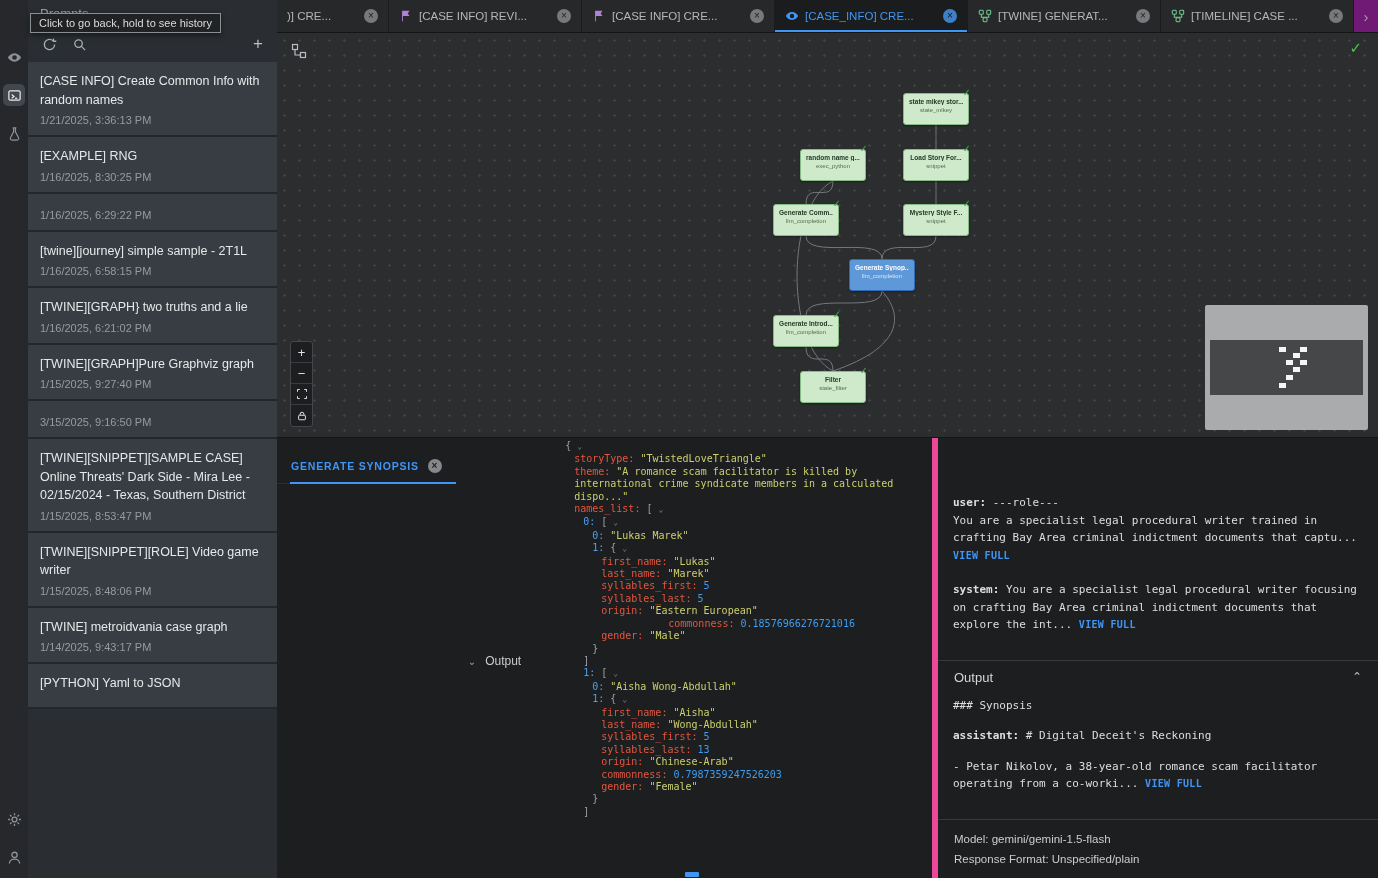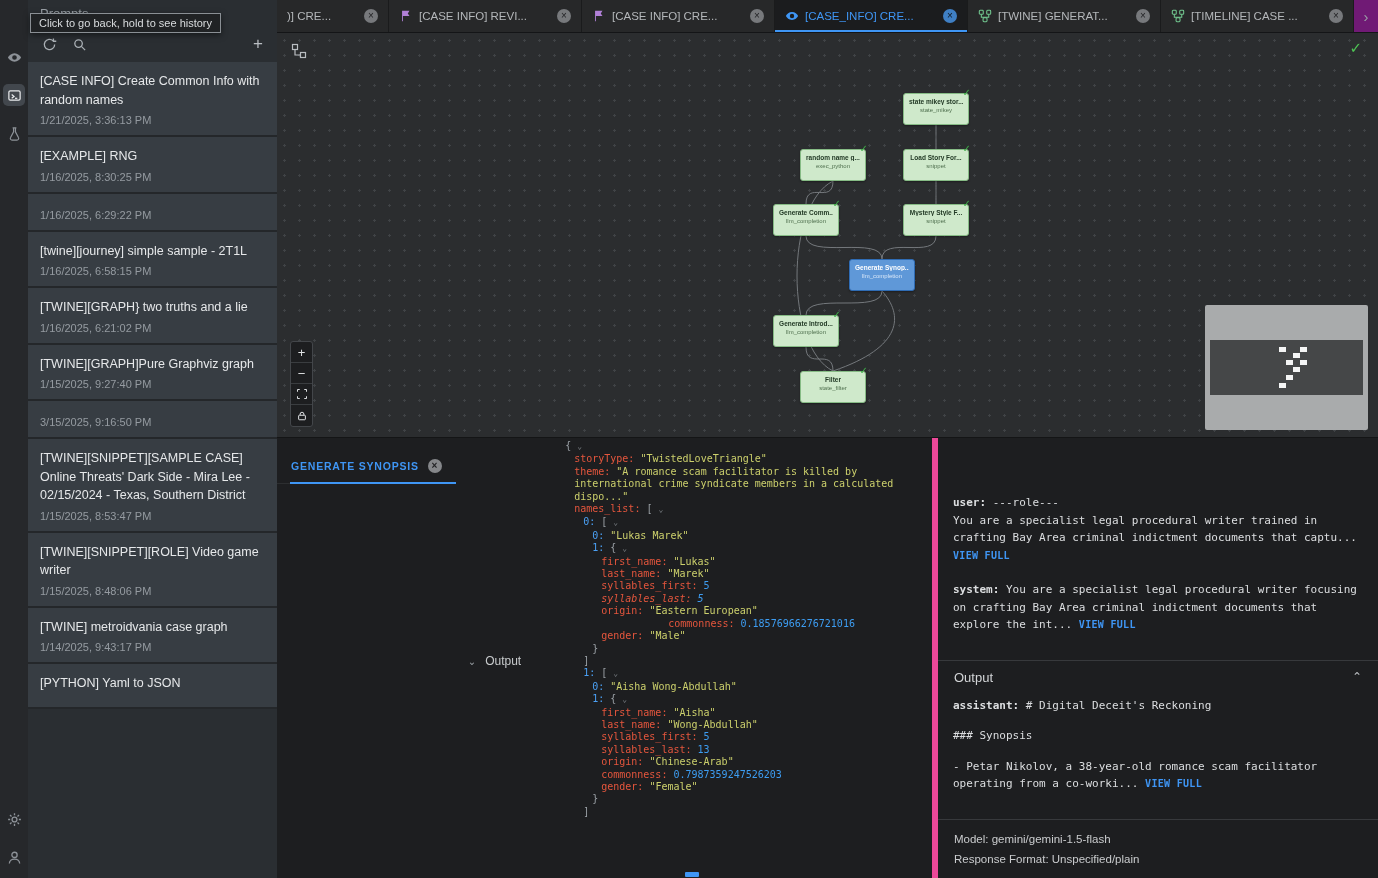--- a/index.html
+++ b/index.html
@@ -393,7 +393,7 @@
             <div class="jl" style="padding-left: 36px;"><span class="tok-key">first_name:</span> <span class="tok-str">"Lukas"</span></div>
             <div class="jl" style="padding-left: 36px;"><span class="tok-key">last_name:</span> <span class="tok-str">"Marek"</span></div>
             <div class="jl" style="padding-left: 36px;"><span class="tok-key">syllables_first:</span> <span class="tok-num">5</span></div>
-            <div class="jl" style="padding-left: 36px; font-style: italic;"><span class="tok-key">syllables_last:</span> <span class="tok-num">5</span></div>
+            <div class="jl" style="padding-left: 36px;"><span class="tok-key">syllables_last:</span> <span class="tok-num">5</span></div>
             <div class="jl" style="padding-left: 36px;"><span class="tok-key">origin:</span> <span class="tok-str">"Eastern European"</span></div>
             <div class="jl" style="padding-left: 36px; text-align: center;"><span class="tok-key">commonness:</span> <span class="tok-num">0.18576966276721016</span></div>
             <div class="jl" style="padding-left: 36px;"><span class="tok-key">gender:</span> <span class="tok-str">"Male"</span></div>

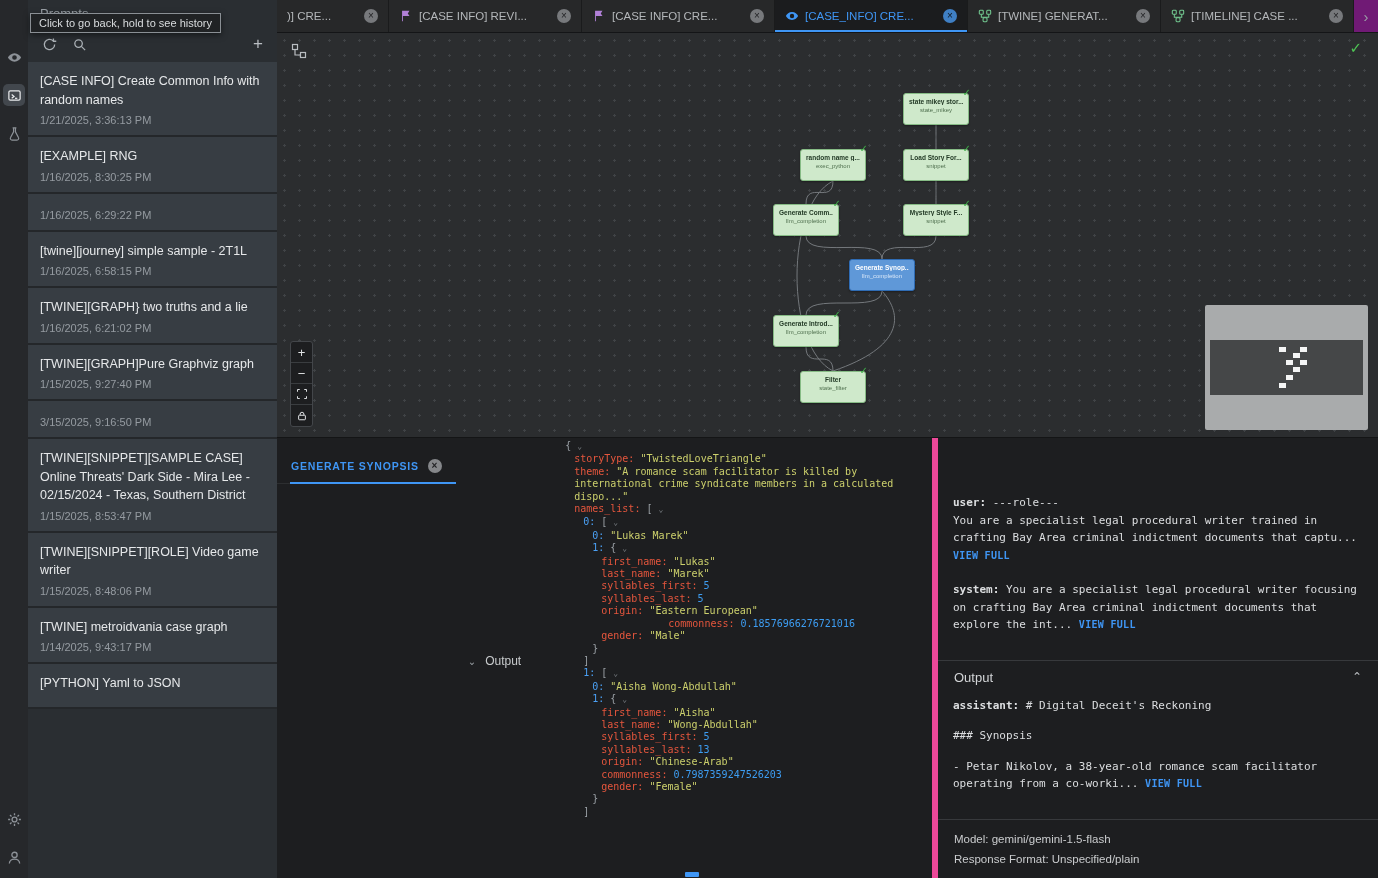--- a/index.html
+++ b/index.html
@@ -427,8 +427,8 @@
             <span class="chev-up">⌃</span>
           </div>
           <div class="output-body">
+            <p>### Synopsis</p>
             <p><span class="role">assistant:</span> <span># Digital Deceit's Reckoning</span></p>
-            <p>### Synopsis</p>
             <p><span>- Petar Nikolov, a 38-year-old romance scam facilitator operating from a co-worki...</span> <span class="view-full">VIEW FULL</span></p>
           </div>
         </div>

